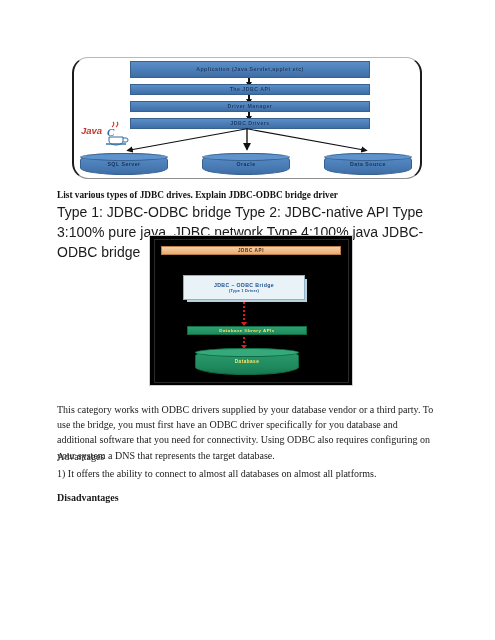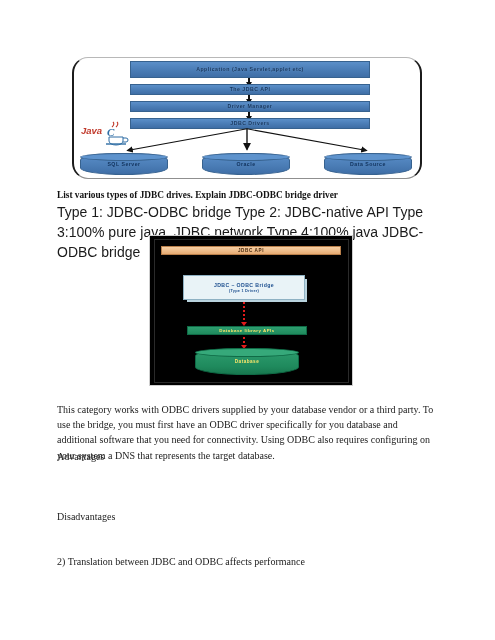--- a/index.html
+++ b/index.html
@@ -378,6 +378,7 @@
 
   <div class="prose p-main">This category works with ODBC drivers supplied by your database vendor or a third party. To use the bridge, you must first have an ODBC driver specifically for you database and additional software that you need for connectivity. Using ODBC also requires configuring on your system a DNS that represents the target database.</div>
   <div class="prose h-adv">Advantages</div>
+  <div class="prose li-a1">1) It offers the ability to connect to almost all databases on almost all platforms.</div>
   <div class="prose h-dis">Disadvantages</div>
   <div class="prose li-d2">2) Translation between JDBC and ODBC affects performance</div>
 

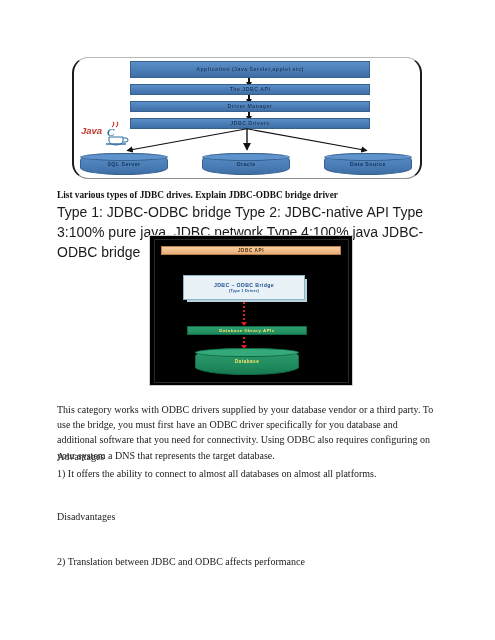--- a/index.html
+++ b/index.html
@@ -285,7 +285,7 @@
   .prose.h-adv    { top: 449px; font-weight: normal; }
   .prose.li-a1    { top: 466px; }
   .prose.li-a2    { top: 488px; }
-  .prose.h-dis    { top: 509px; font-weight: normal; }
+  .prose.h-dis    { top: 490px; font-weight: bold; }
   .prose.li-d1    { top: 533px; }
   .prose.li-d2    { top: 554px; }
 </style>

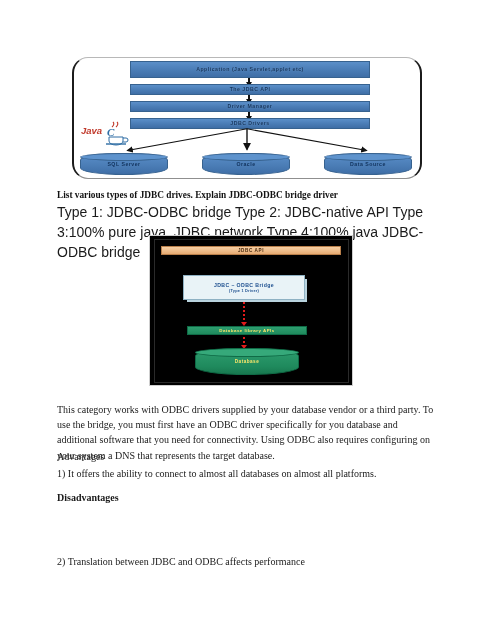--- a/index.html
+++ b/index.html
@@ -380,7 +380,6 @@
   <div class="prose h-adv">Advantages</div>
   <div class="prose li-a1">1) It offers the ability to connect to almost all databases on almost all platforms.</div>
   <div class="prose h-dis">Disadvantages</div>
-  <div class="prose li-d2">2) Translation between JDBC and ODBC affects performance</div>
 
 </div>
 

